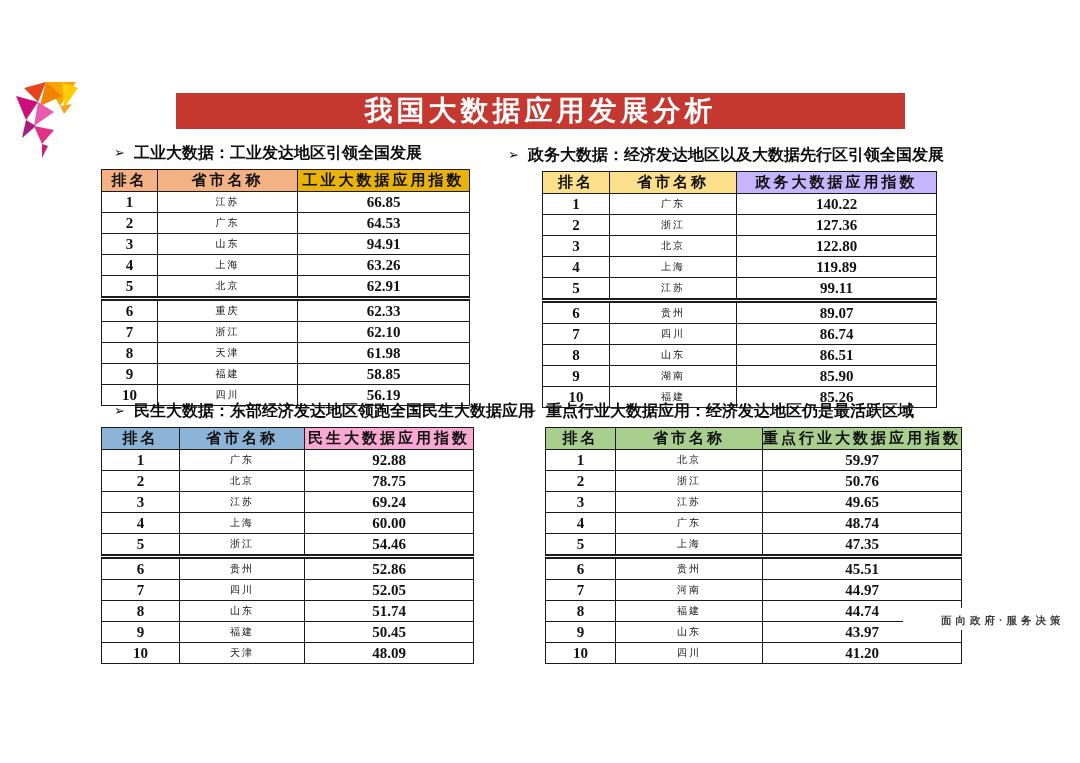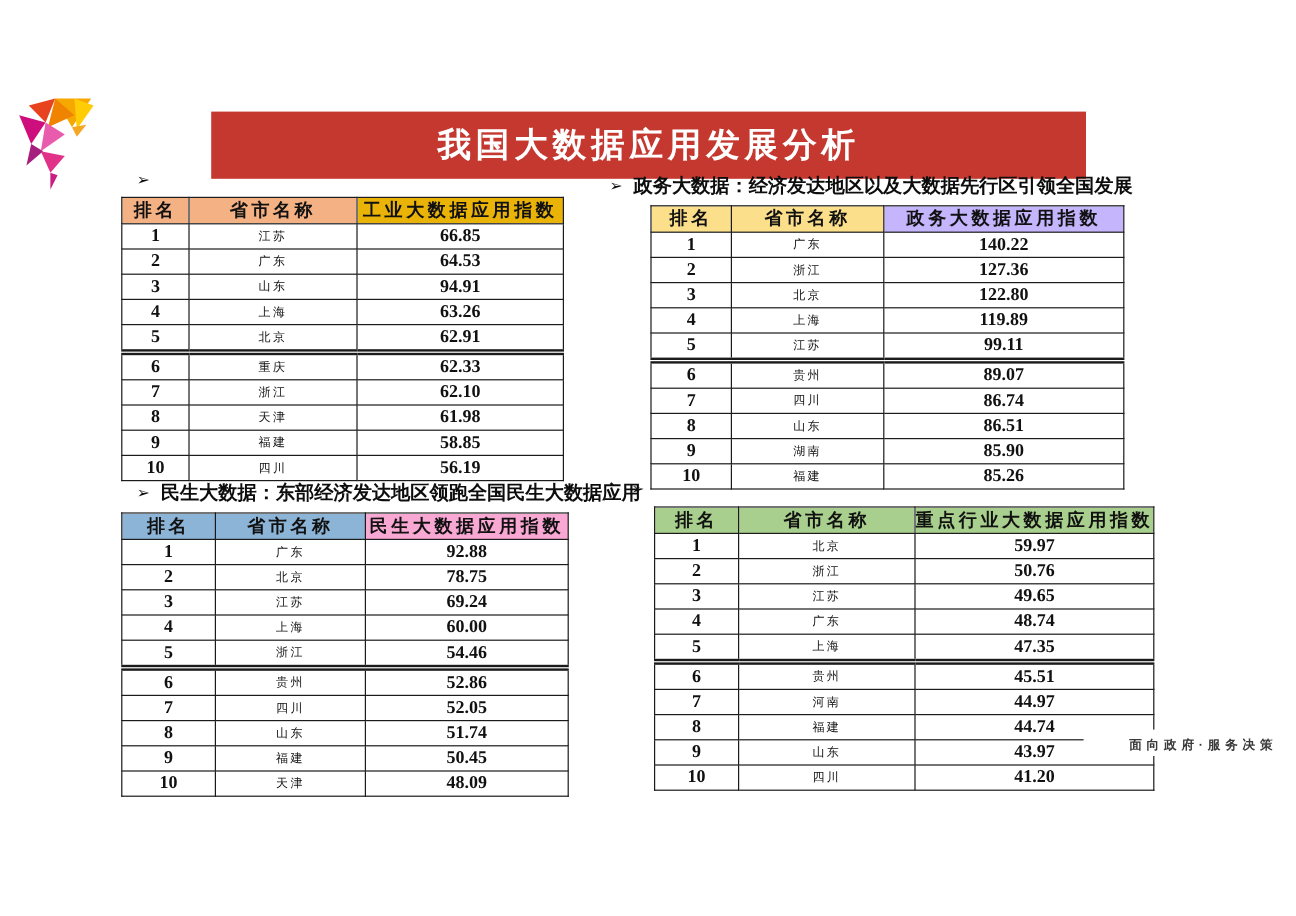--- a/index.html
+++ b/index.html
@@ -15,7 +15,7 @@
   .brand-mark{position:absolute;left:10px;top:80px;width:70px;height:84px;}
   
   .banner{
-    position:absolute;left:176px;top:93px;width:729px;height:56px;
+    position:absolute;left:176px;top:93px;width:729px;height:36px;
     display:flex;align-items:center;justify-content:center;
   }
   .banner .title{

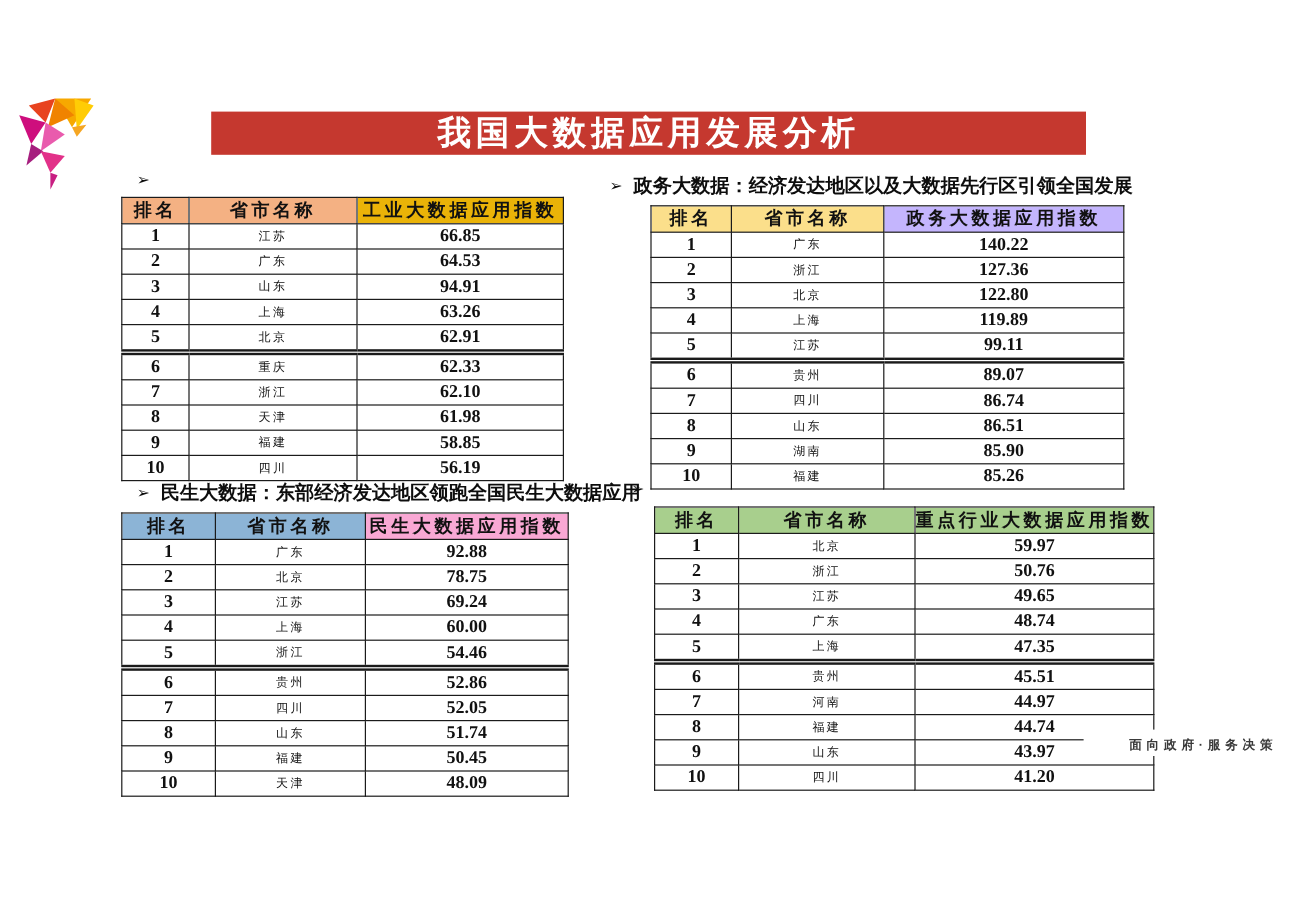--- a/index.html
+++ b/index.html
@@ -93,6 +93,7 @@
 <div class="section" id="sec0">
   <div class="sec-head">
     <span class="bullet">➢</span>
+    <span>工业大数据：工业发达地区引领全国发展</span>
   </div>
   <table>
     <colgroup>

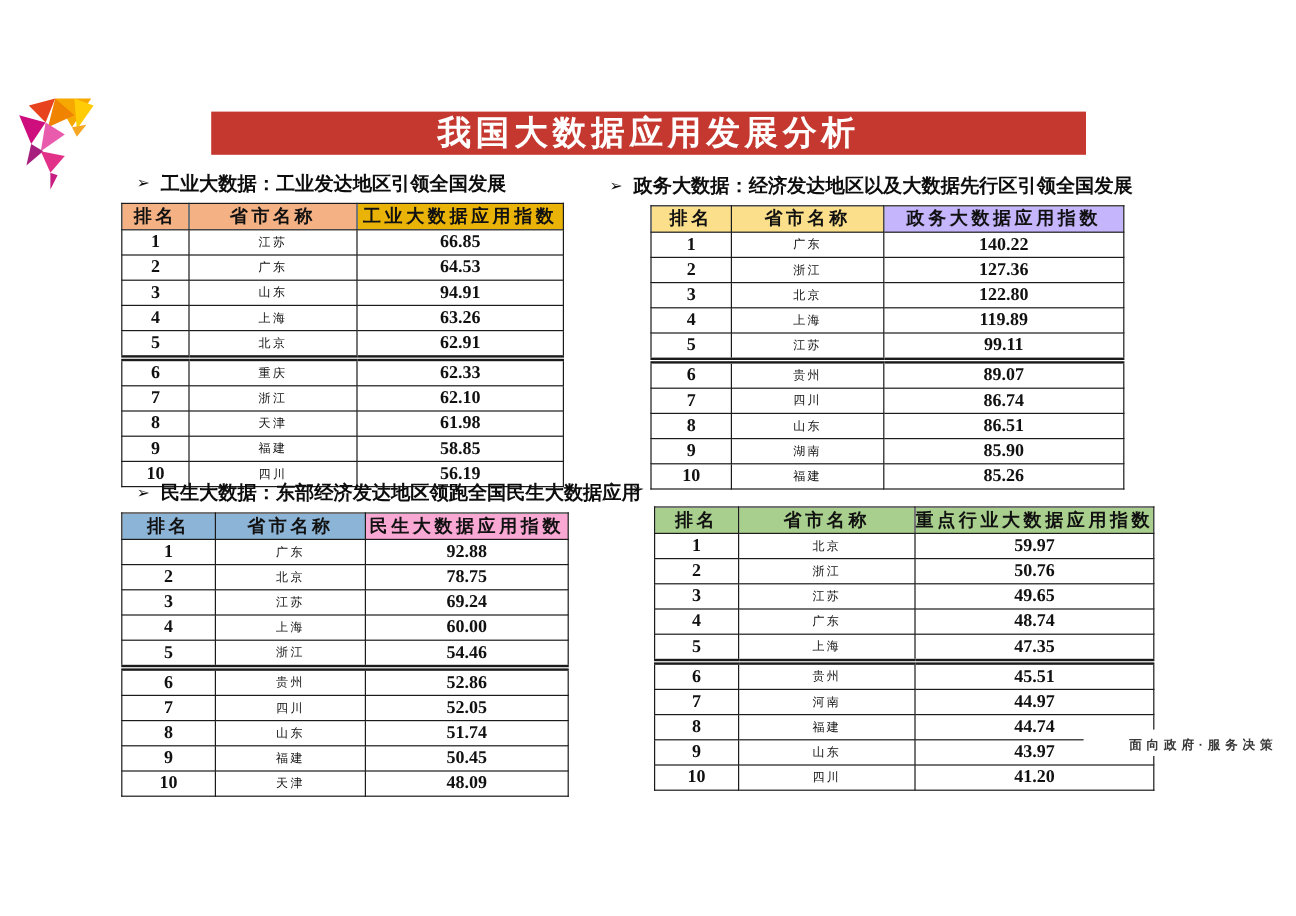--- a/index.html
+++ b/index.html
@@ -312,6 +312,7 @@
 <div class="section" id="sec3">
   <div class="sec-head">
     <span class="bullet">➢</span>
+    <span>重点行业大数据应用：经济发达地区仍是最活跃区域</span>
   </div>
   <table>
     <colgroup>

